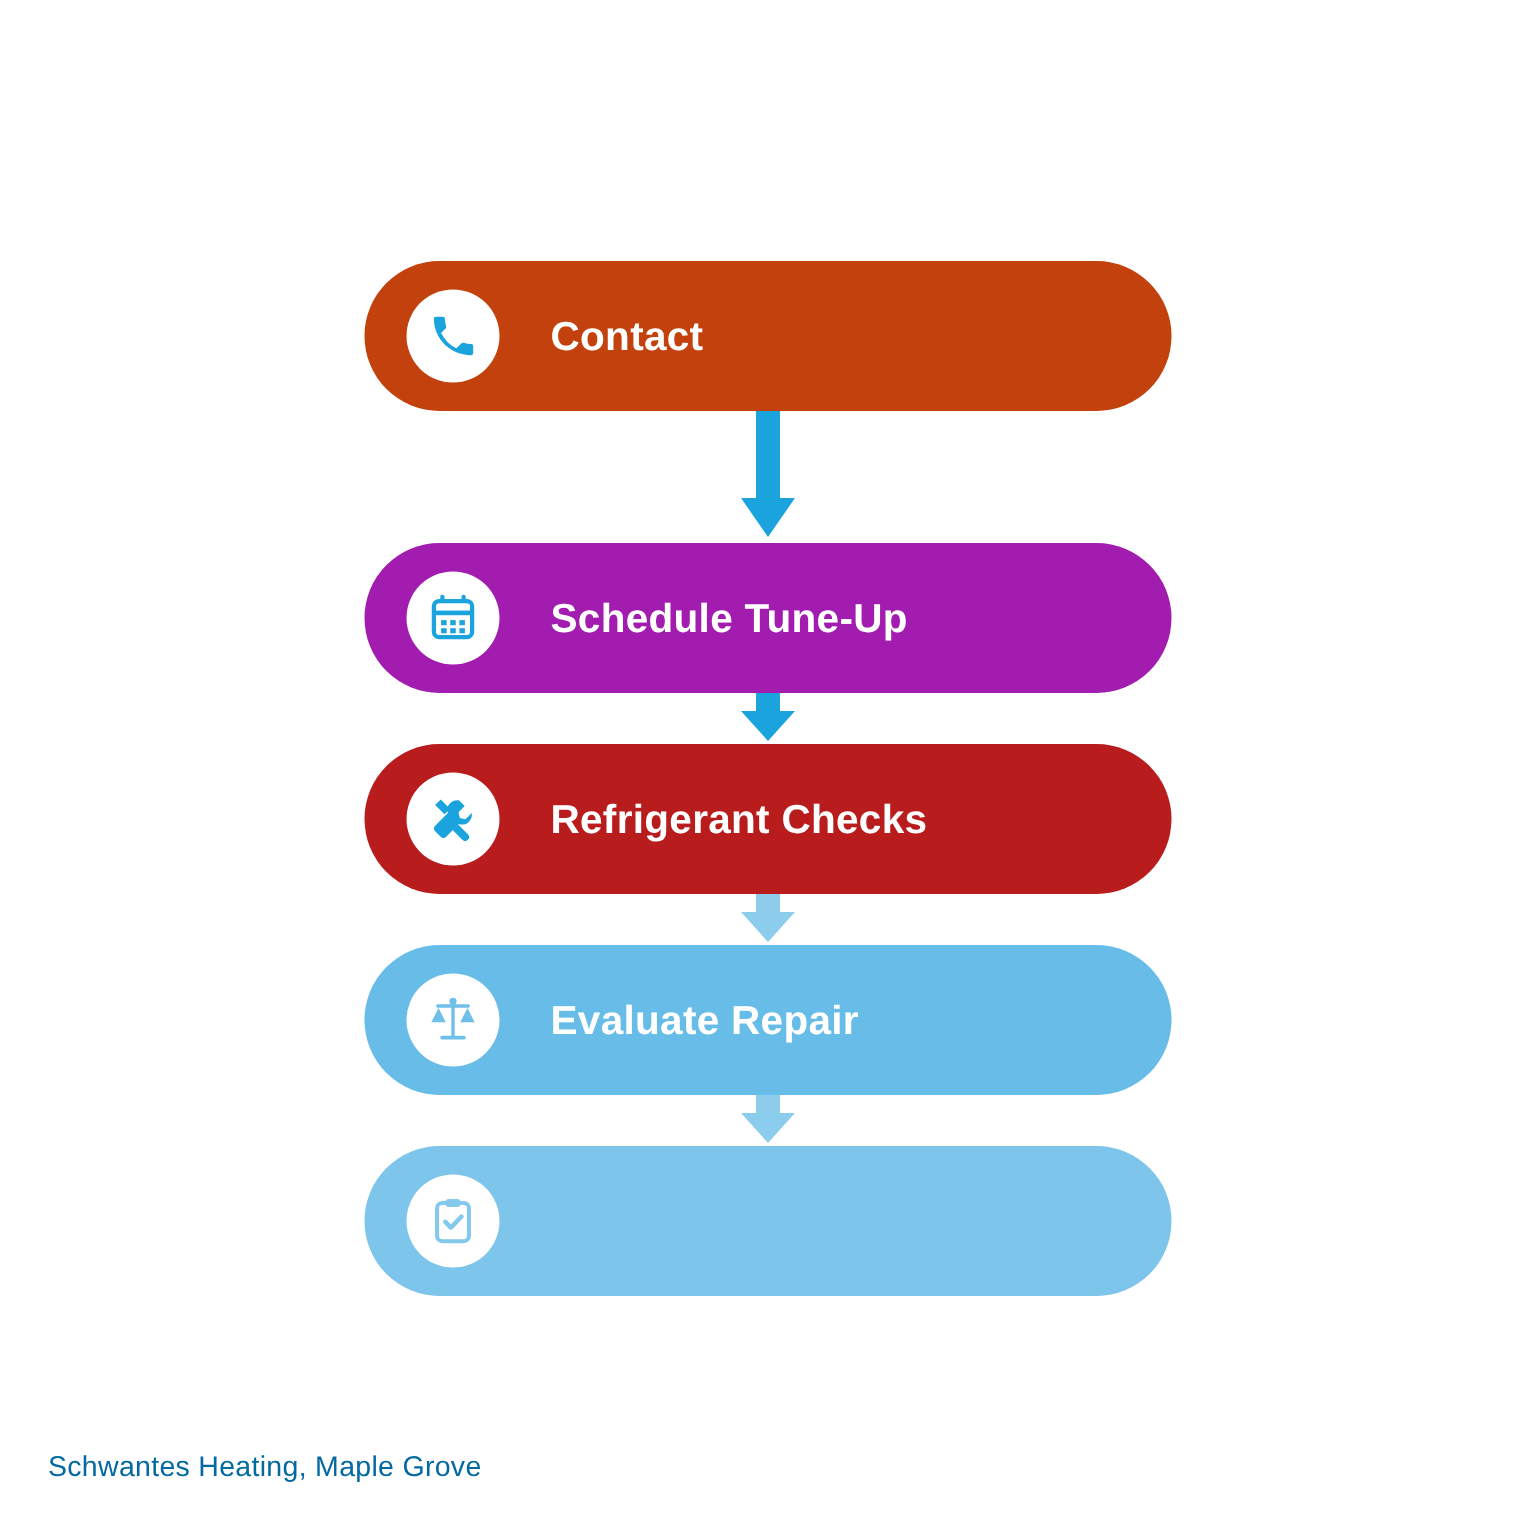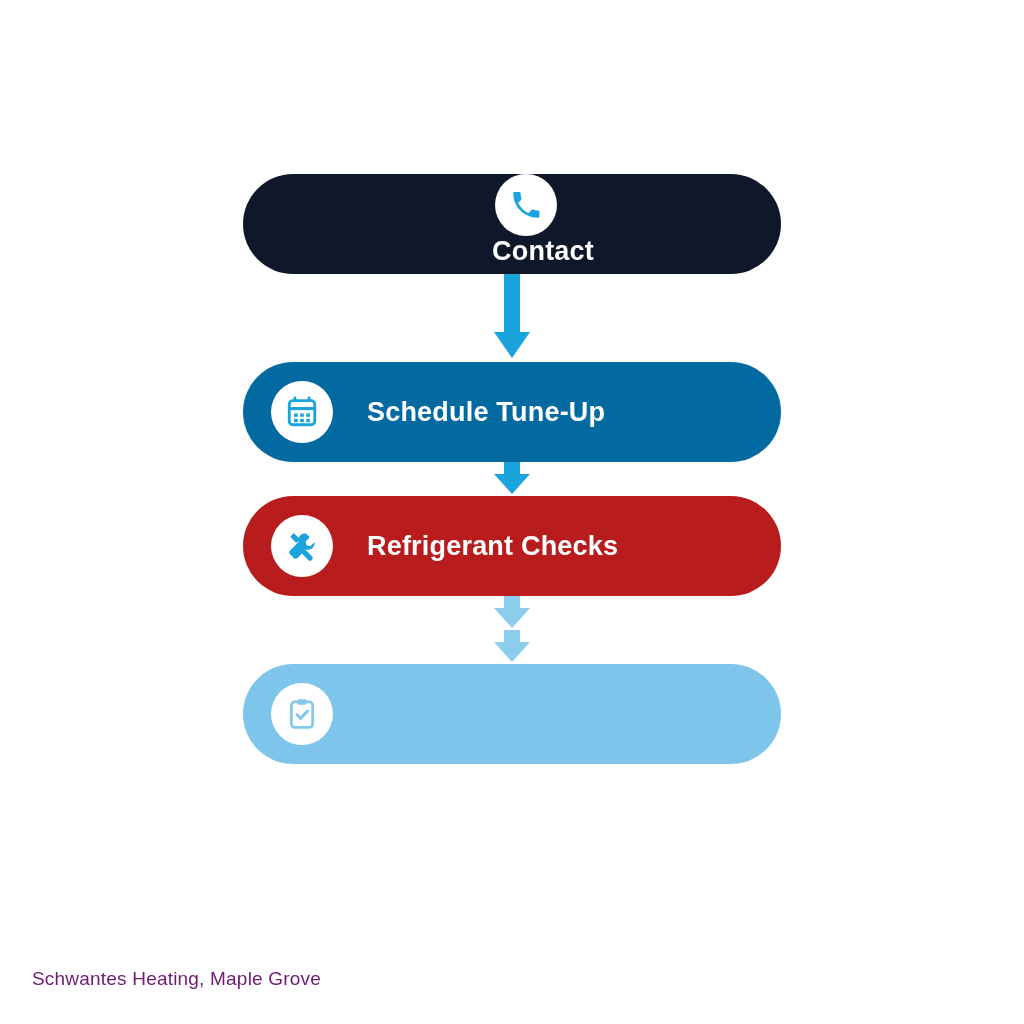--- a/index.html
+++ b/index.html
@@ -83,7 +83,7 @@
   <div class="flow-wrap">
 
     <div class="step-row">
-      <div class="step-pill" id="pill-0" style="background: #0f172a; flex-direction: column;">
+      <div class="step-pill" id="pill-0" style="background: #c2410c;">
         <div class="icon-circle">
           <svg width="34" height="34" viewBox="0 0 24 24" aria-hidden="true">
             <path d="M6.6 10.8c1.5 3 4 5.5 7 7l2.3-2.3c.3-.3.7-.4 1.1-.3 1.1.4 2.3.6 3.5.6.6 0 1 .4 1 1V20c0 .6-.4 1-1 1C10.7 21 3 13.3 3 3.9c0-.6.4-1 1-1h3.2c.6 0 1 .4 1 1 0 1.2.2 2.4.6 3.5.1.4 0 .8-.3 1.1l-2.3 2.3z" fill="#1ba3de"></path>

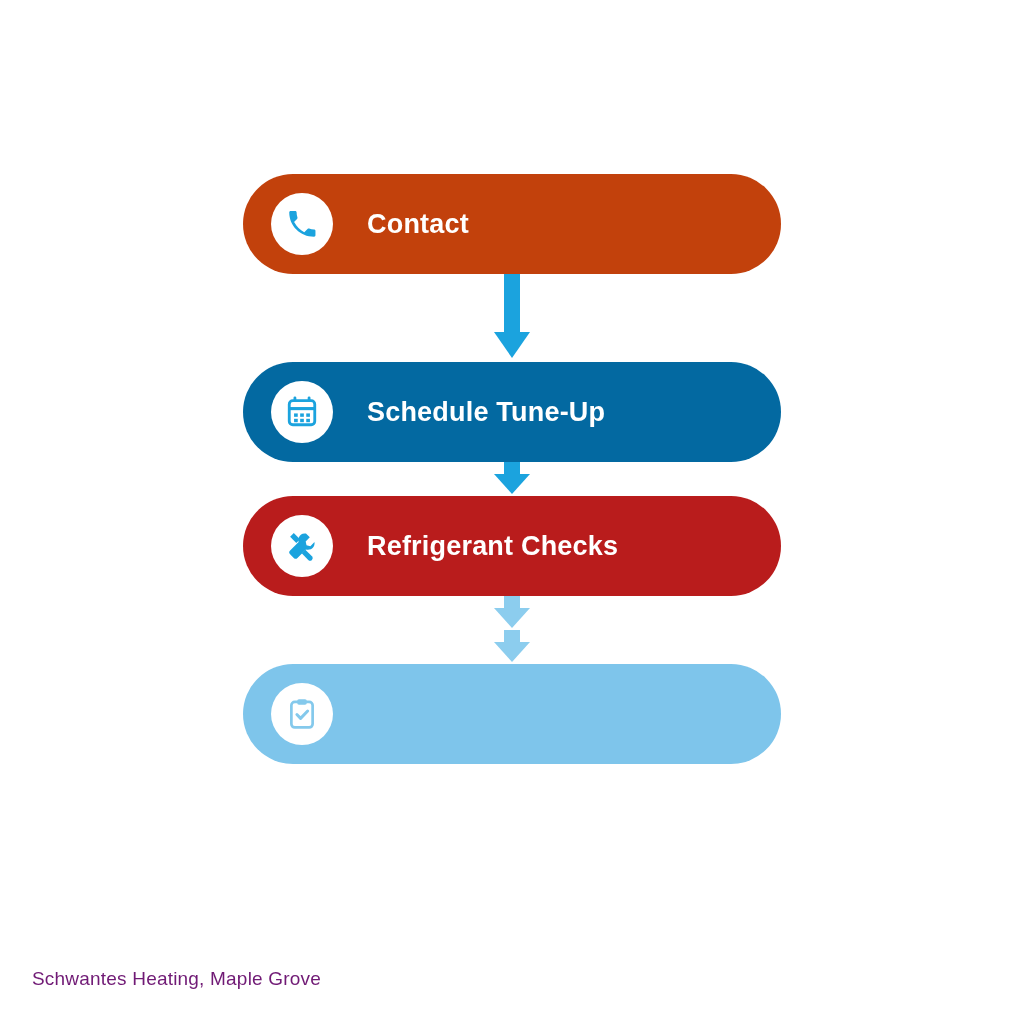--- a/index.html
+++ b/index.html
@@ -101,7 +101,7 @@
     </div>
 
     <div class="step-row">
-      <div class="step-pill" id="pill-1" style="background: #0369a1;">
+      <div class="step-pill" id="pill-1" style="background: #a21caf;">
         <div class="icon-circle">
           <svg width="34" height="34" viewBox="0 0 24 24" aria-hidden="true">
             <path d="M7 2v2M17 2v2" stroke="#1ba3de" stroke-width="2" stroke-linecap="round"></path>

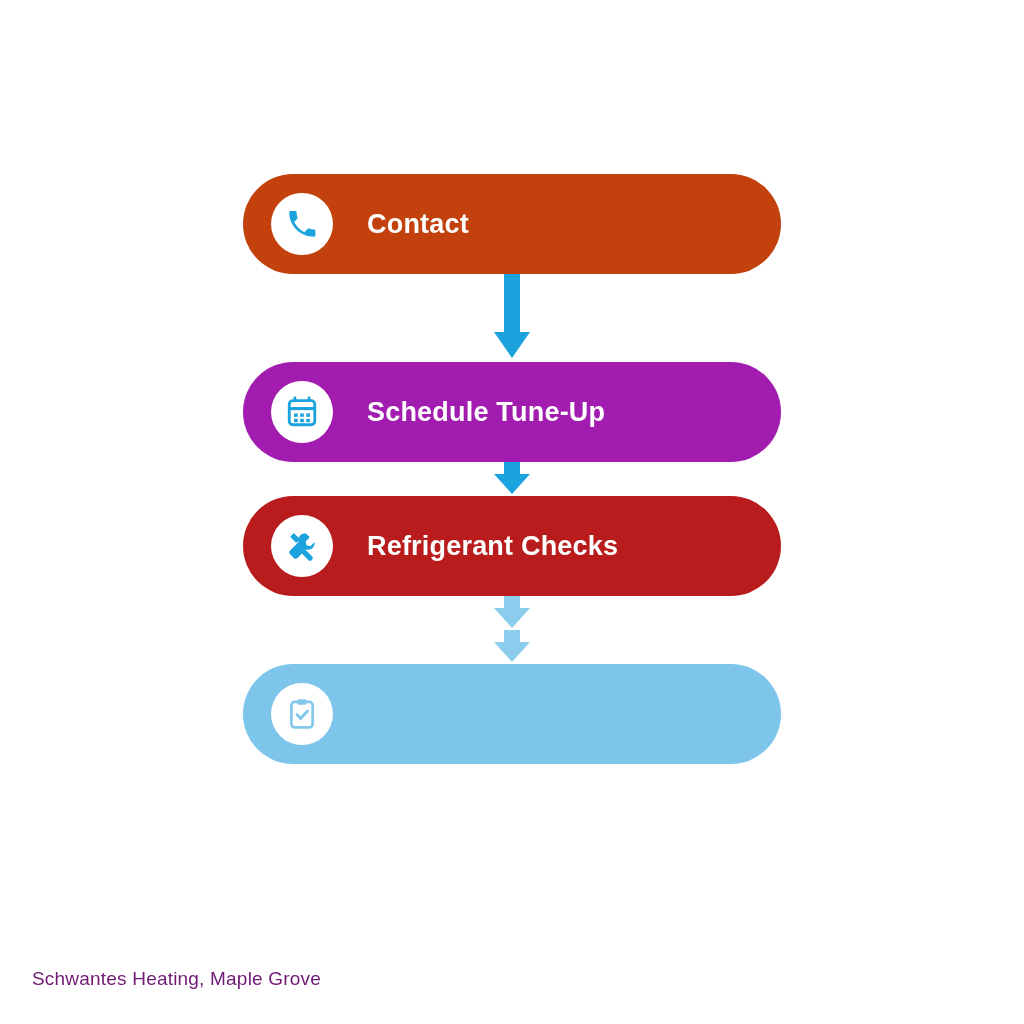--- a/index.html
+++ b/index.html
@@ -146,6 +146,21 @@
       </svg>
     </div>
 
+    <div class="step-row">
+      <div class="step-pill" id="pill-3" style="background: rgb(104, 188, 232);">
+        <div class="icon-circle">
+          <svg width="34" height="34" viewBox="0 0 24 24" aria-hidden="true">
+            <rect x="11.2" y="3" width="1.6" height="17" fill="#6fc0e9"></rect>
+            <rect x="6" y="19.4" width="12" height="1.8" rx="0.9" fill="#6fc0e9"></rect>
+            <rect x="4" y="4.6" width="16" height="1.6" rx="0.8" fill="#6fc0e9"></rect>
+            <path d="M5.2 6.4 1.8 13h6.8z" fill="#6fc0e9"></path>
+            <path d="M18.8 6.4 15.4 13h6.8z" fill="#6fc0e9"></path>
+            <circle cx="12" cy="3.2" r="1.7" fill="#6fc0e9"></circle>
+          </svg>
+        </div>
+        <div class="step-label">Evaluate Repair</div>
+      </div>
+    </div>
 
     <div class="arrow-gap" style="height:34px;">
       <svg class="arrow-svg" width="44" height="34" viewBox="0 0 44 34" aria-hidden="true">

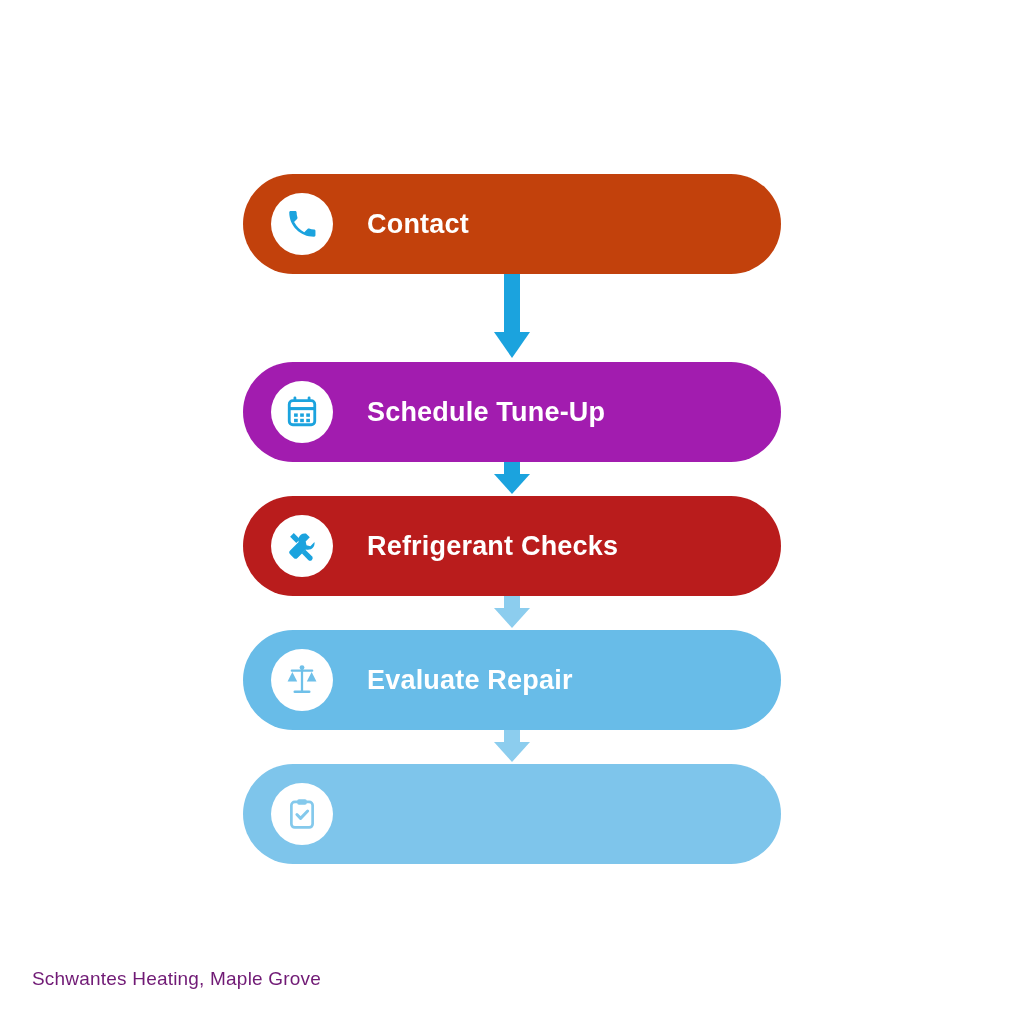--- a/index.html
+++ b/index.html
@@ -183,7 +183,7 @@
 
   </div>
 
-  <div class="caption" style="color: #701a75;">Schwantes Heating, Maple Grove</div>
+  <div class="caption" style="color: #0369a1;">Schwantes Heating, Maple Grove</div>
 </div>
 
 </body></html>

